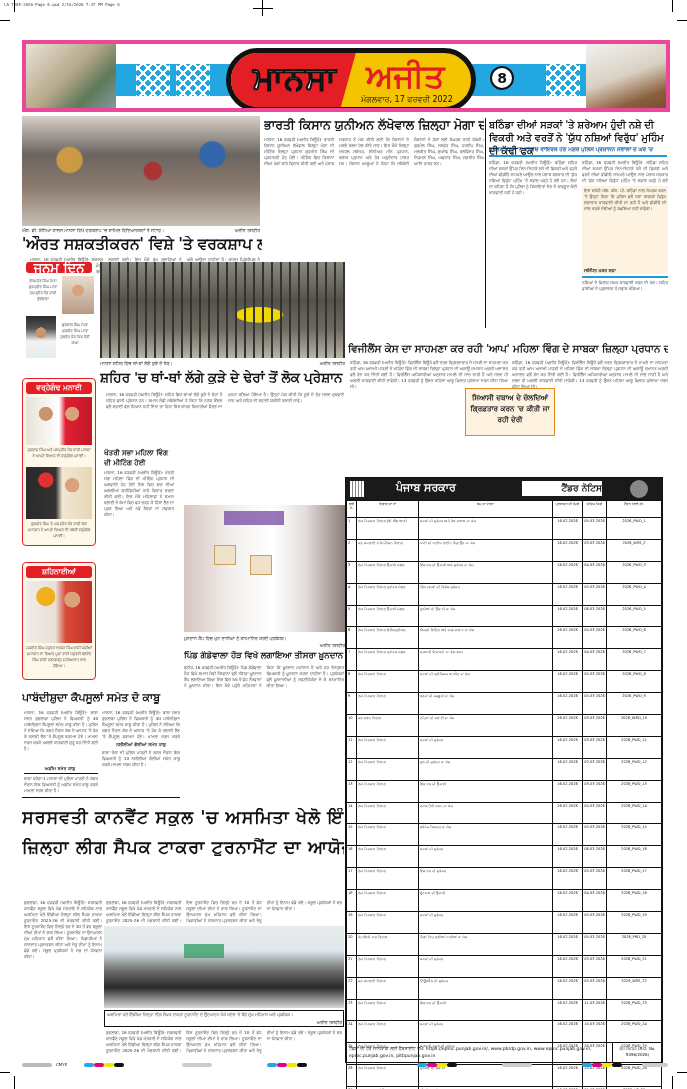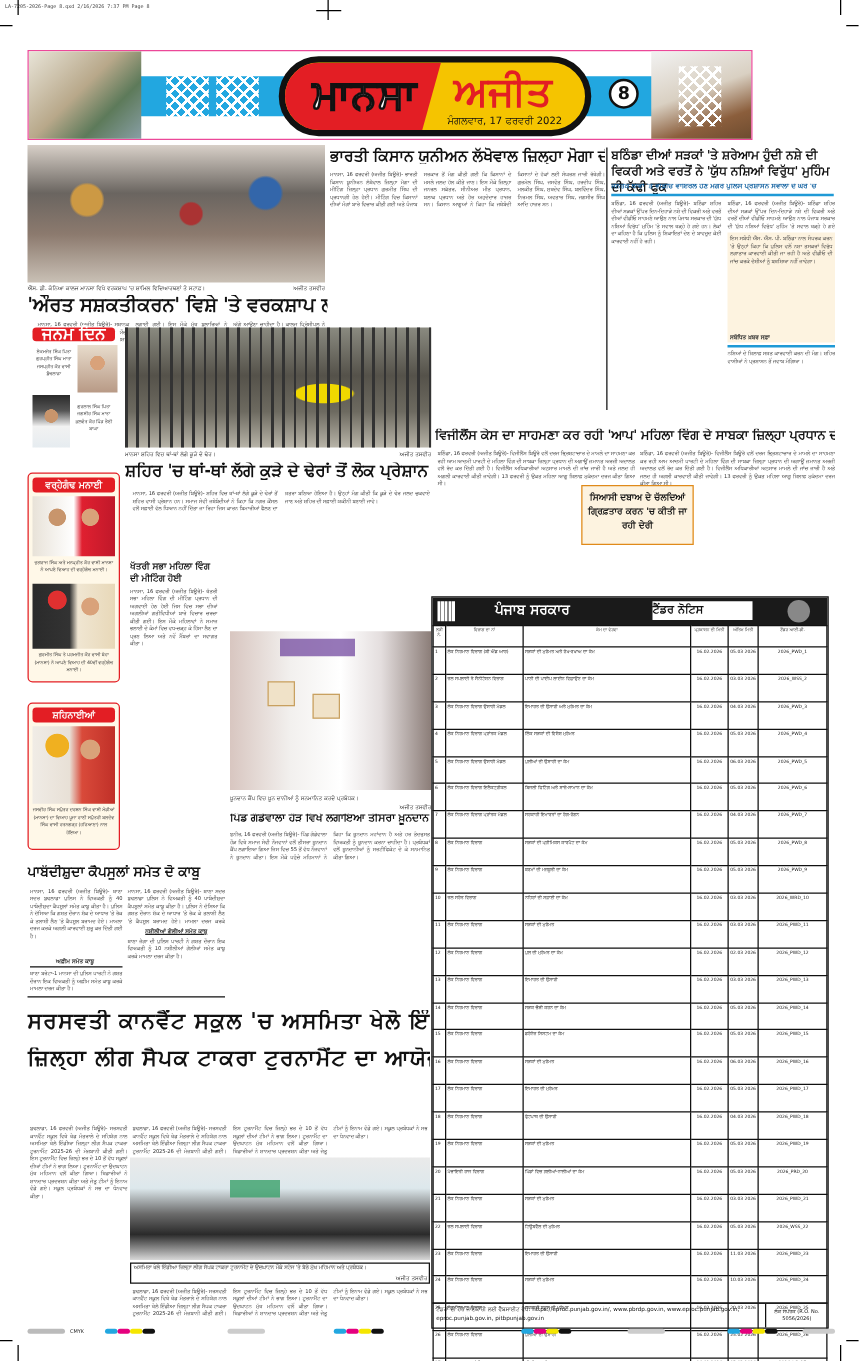--- a/index.html
+++ b/index.html
@@ -7,7 +7,7 @@
 .abs{position:absolute}
 .slug{left:4px;top:2px;font-size:4px;color:#444;font-family:"DejaVu Sans Mono",monospace}
 .crop{background:#000}
-.mast{left:22px;top:40px;width:580px;height:72px;border:1px solid #ec4899;background:#fff;overflow:hidden}
+.mast{left:22px;top:40px;width:648px;height:72px;border:4px solid #ec4899;background:#fff;overflow:hidden}
 .mast-band{position:absolute;left:0;top:20px;width:100%;height:32px;background:#22a7e0}
 .mast-photoL{position:absolute;left:0;top:0;width:90px;height:72px;background:linear-gradient(135deg,#e8e4d8 0%,#b8a88a 45%,#5d7a5a 70%,#8aa0a8 100%)}
 .mast-photoR{position:absolute;right:0;top:0;width:80px;height:72px;background:linear-gradient(160deg,#f2f2f2 0%,#d9d0c2 45%,#8b5e3c 75%,#6b4a2e 100%)}

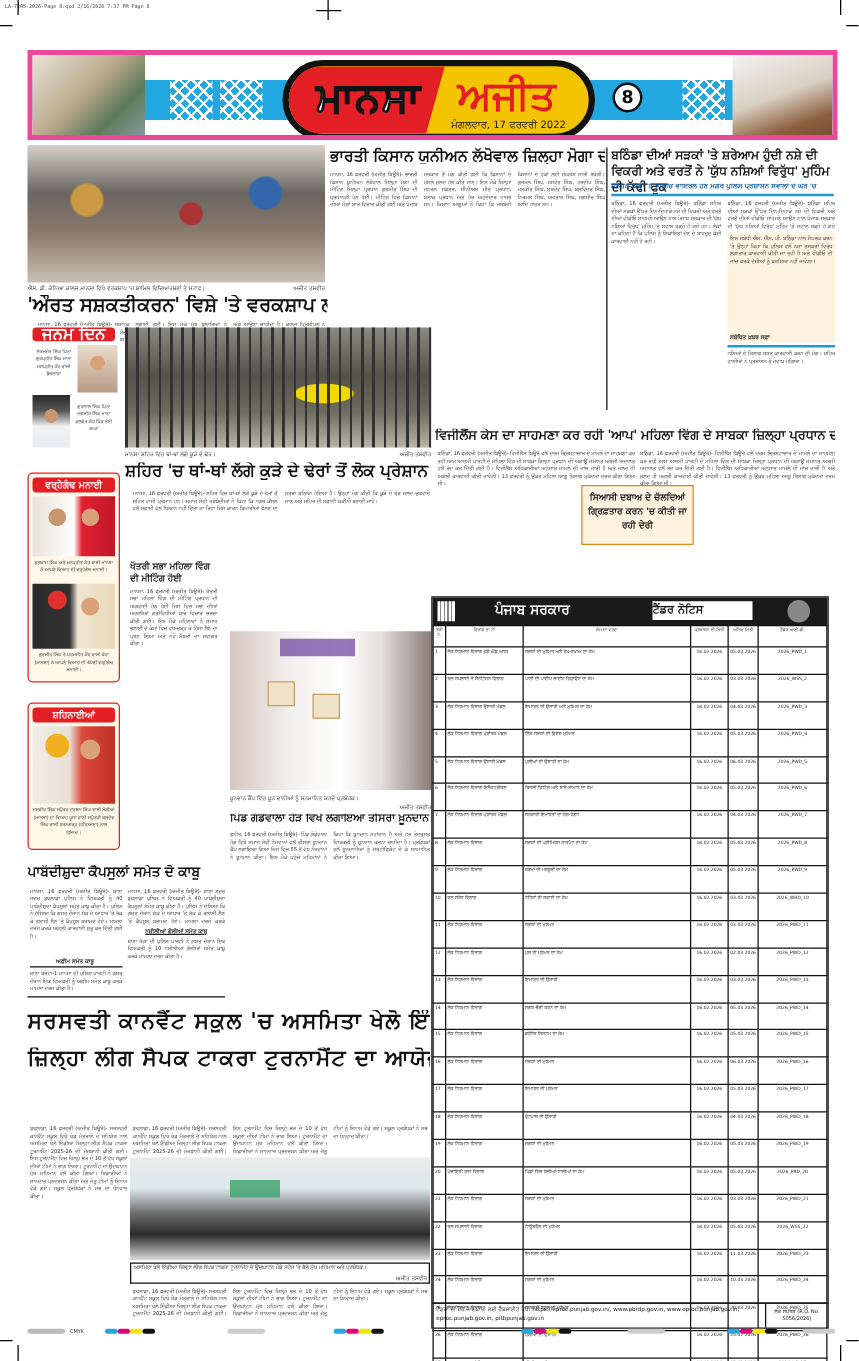--- a/index.html
+++ b/index.html
@@ -35,7 +35,7 @@
 .tender{left:345px;top:477px;width:318px;height:586px;border:1px solid #111;background:#fff}
 .tender-head{position:absolute;left:0;top:0;width:100%;height:22px;background:#1a1a1a}
 .tender-title{position:absolute;left:50px;top:3px;font-size:11px;font-weight:bold;color:#fff}
-.tender-notice{position:absolute;left:176px;top:3px;width:80px;height:15px;background:#fff;font-size:9px;font-weight:bold;text-align:left;line-height:15px}
+.tender-notice{position:absolute;left:176px;top:3px;width:80px;height:15px;background:#fff;font-size:9px;font-weight:bold;text-align:right;line-height:15px}
 .tender-emblem{position:absolute;right:14px;top:2px;width:18px;height:18px;border-radius:50%;background:#888}
 .tender-qr{position:absolute;left:4px;top:3px;width:14px;height:16px;background:repeating-linear-gradient(90deg,#fff 0 2px,#888 2px 3px)}
 table.tt{position:absolute;left:0;top:22px;width:100%;border-collapse:collapse;font-size:3.6px;line-height:4.4px}

